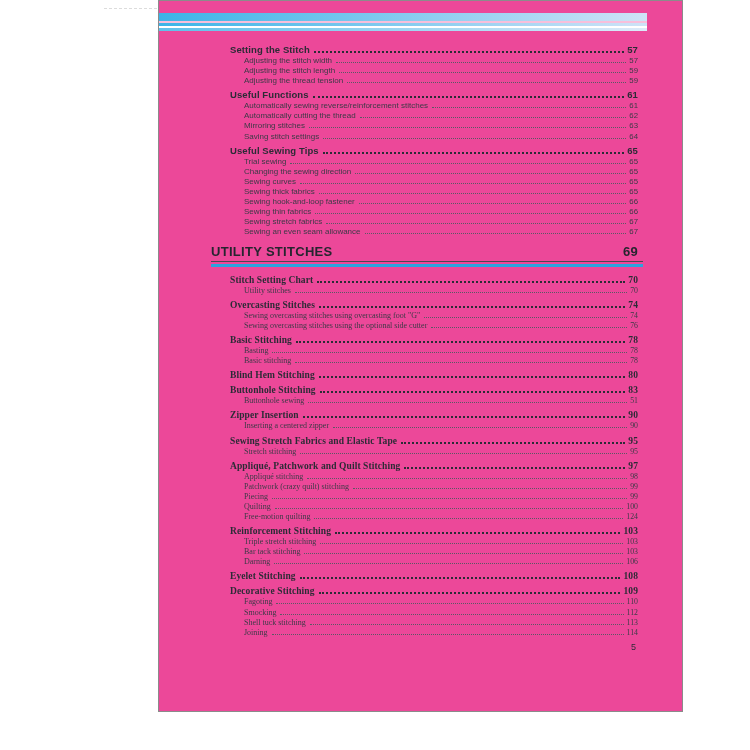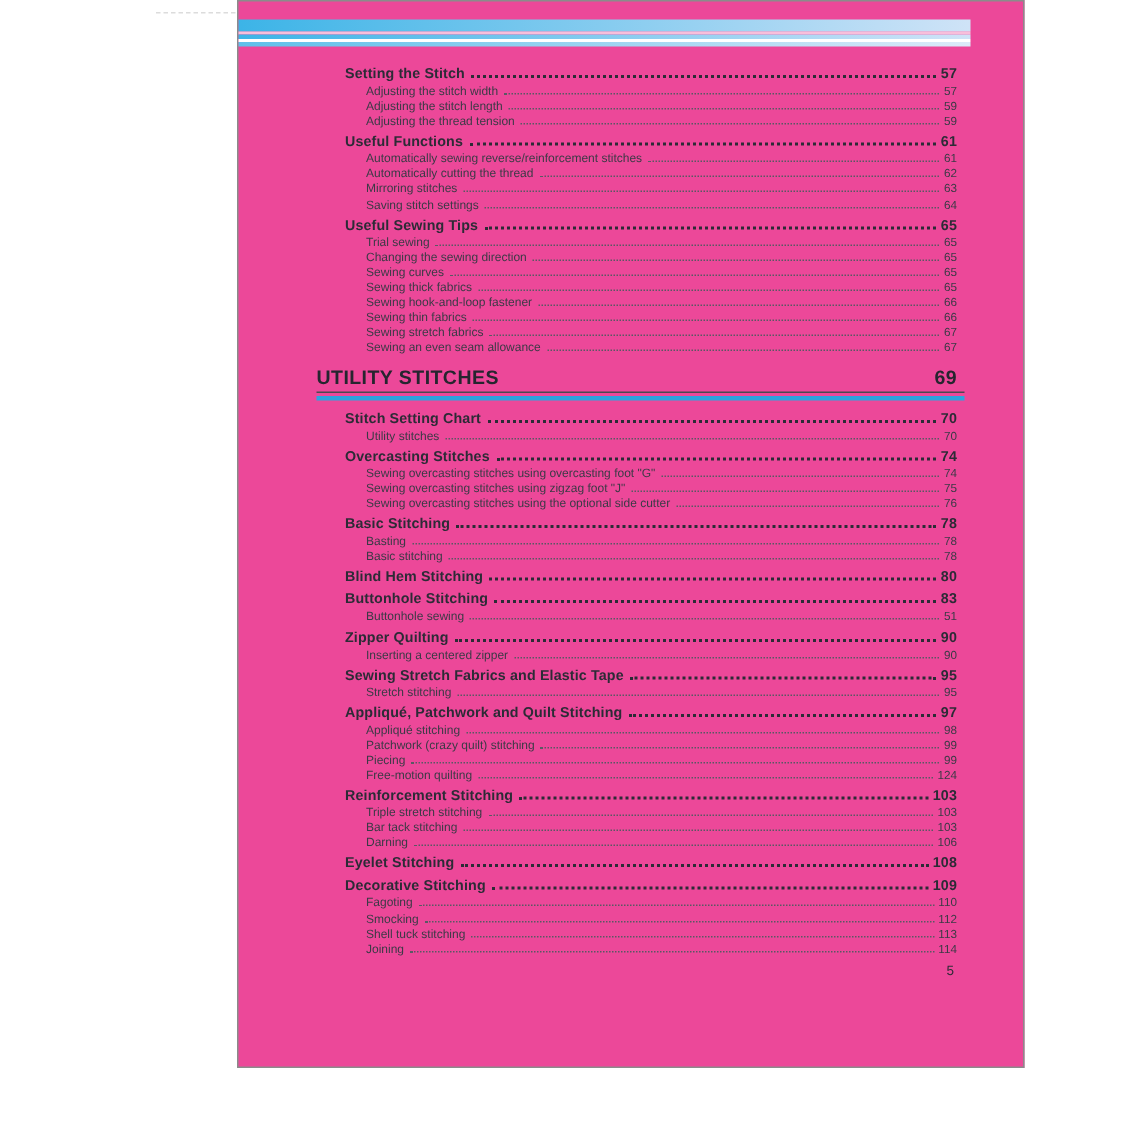--- a/index.html
+++ b/index.html
@@ -39,7 +39,7 @@
   .rules { margin-top:2px; margin-right:-5px; }
   .rule-dark { height:1px; background:#4a4952; margin-bottom:1.5px; }
   .rule-blue { height:3px; background:var(--accent); }
-  .toc-part2 { margin-top:7px; }
+  .toc-part2 { margin-top:7px;font-family:Liberation Serif, serif; }
 
   .footer { text-align:right; padding-right:2px; font-size:9px; margin-top:4px;
             color:var(--ink); }

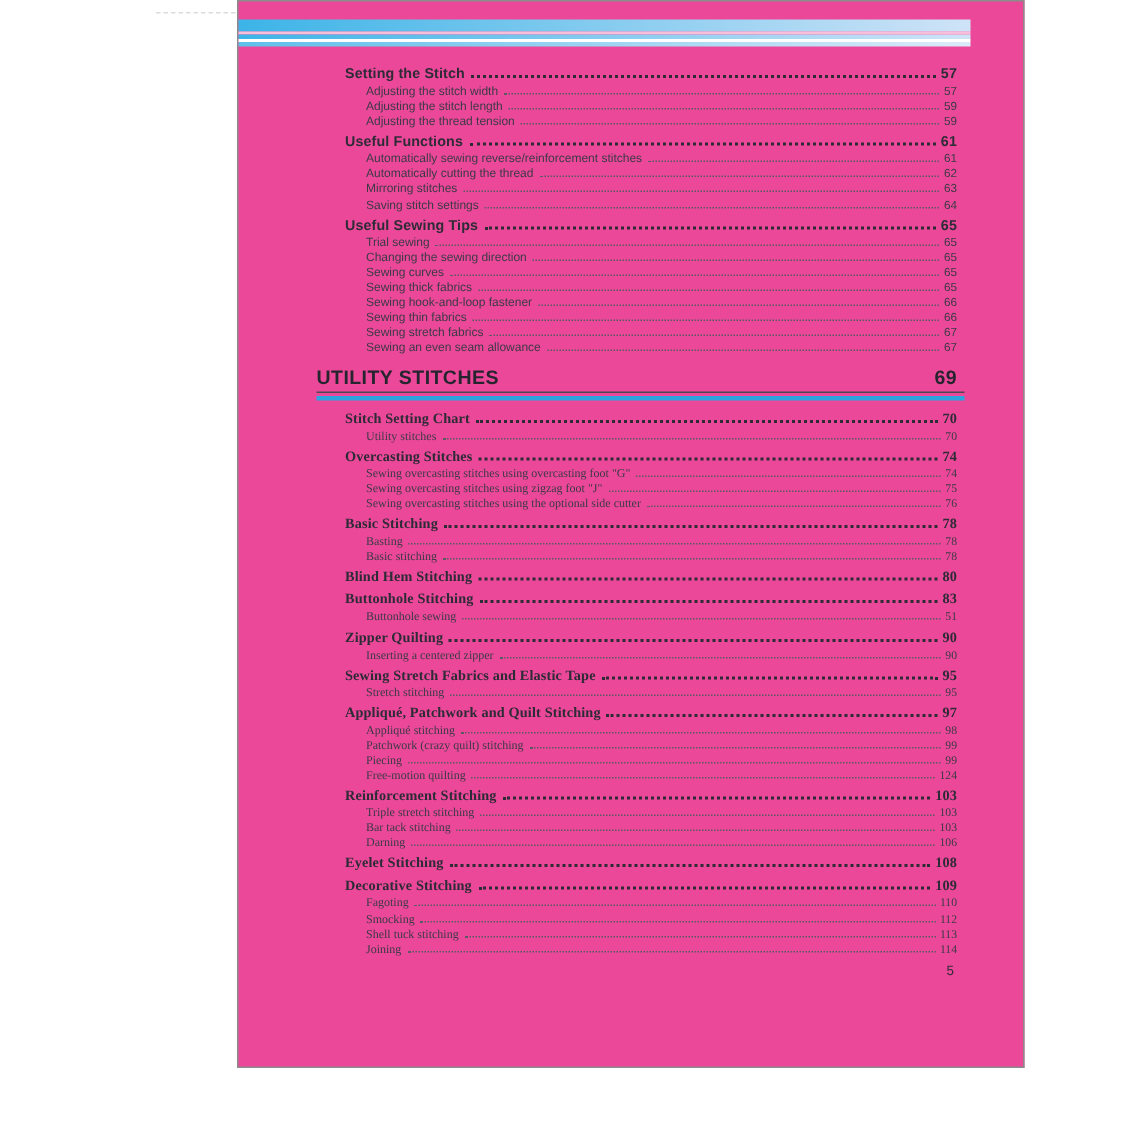--- a/index.html
+++ b/index.html
@@ -185,11 +185,6 @@
           <span class="pg">74</span>
         </div>
         <div class="toc-row sub">
-          <span class="lab">Sewing overcasting stitches using zigzag foot "J"</span>
-          <span class="leader"></span>
-          <span class="pg">75</span>
-        </div>
-        <div class="toc-row sub">
           <span class="lab">Sewing overcasting stitches using the optional side cutter</span>
           <span class="leader"></span>
           <span class="pg">76</span>

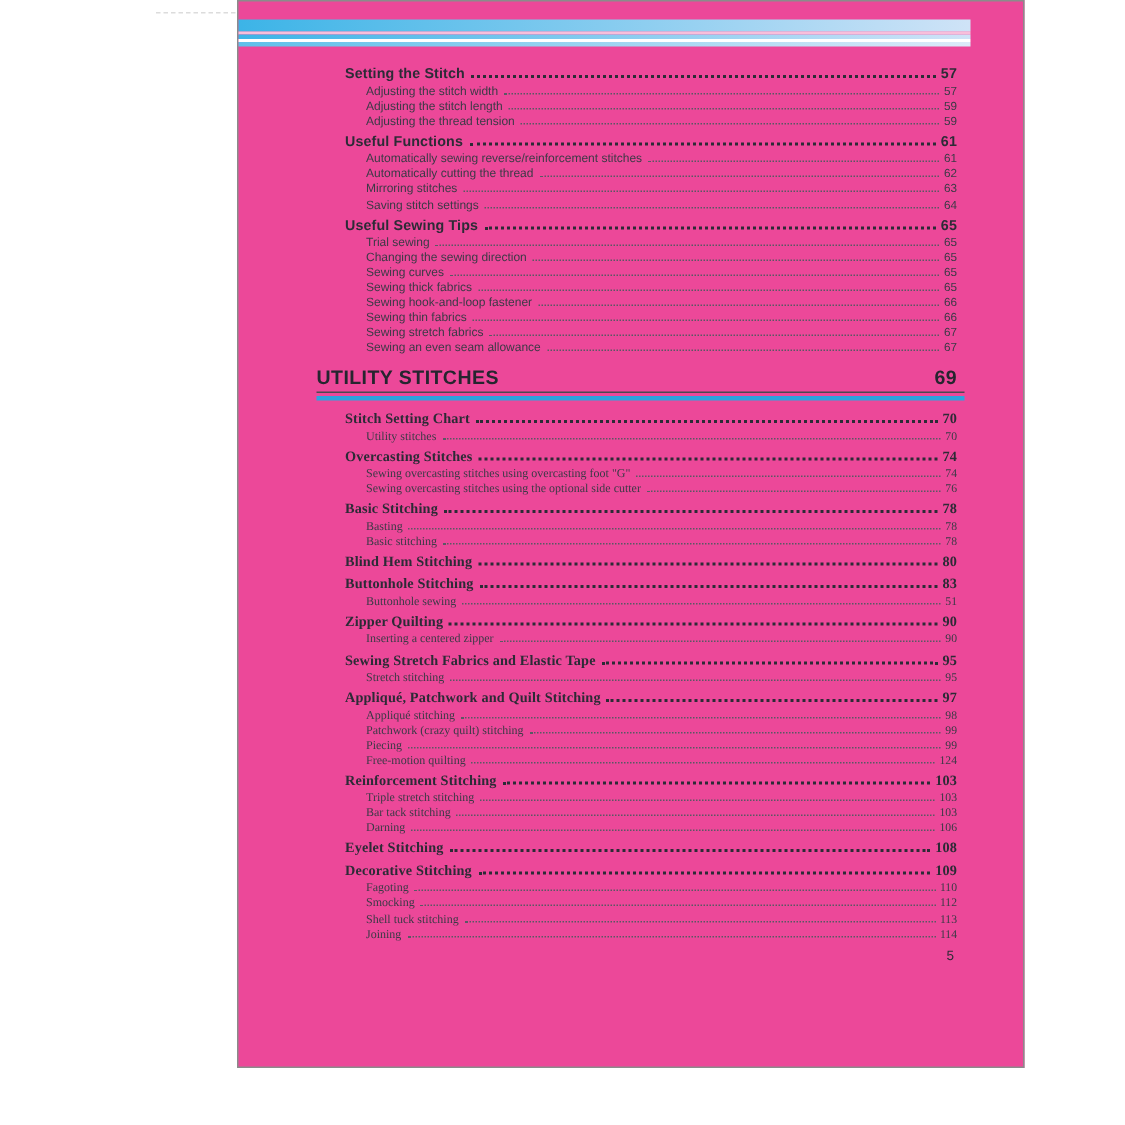--- a/index.html
+++ b/index.html
@@ -220,7 +220,7 @@
           <span class="pg">51</span>
         </div>
         <div class="toc-row h2">
-          <span class="lab">Zipper Quilting</span>
+          <span class="lab">Zipper Insertion</span>
           <span class="leader"></span>
           <span class="pg">90</span>
         </div>

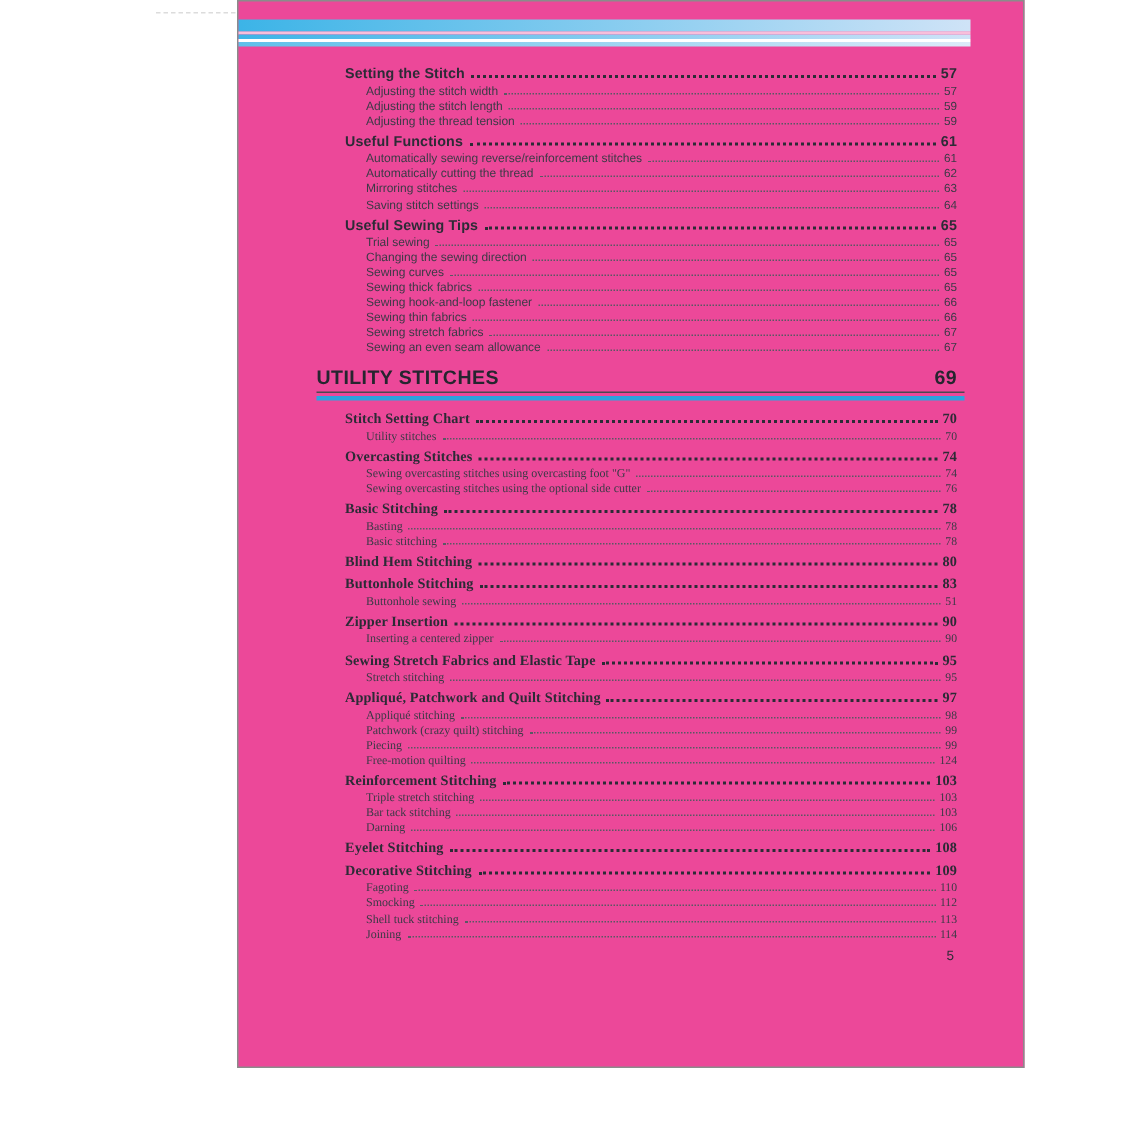--- a/index.html
+++ b/index.html
@@ -260,6 +260,11 @@
           <span class="pg">99</span>
         </div>
         <div class="toc-row sub">
+          <span class="lab">Quilting</span>
+          <span class="leader"></span>
+          <span class="pg">100</span>
+        </div>
+        <div class="toc-row sub">
           <span class="lab">Free-motion quilting</span>
           <span class="leader"></span>
           <span class="pg">124</span>

